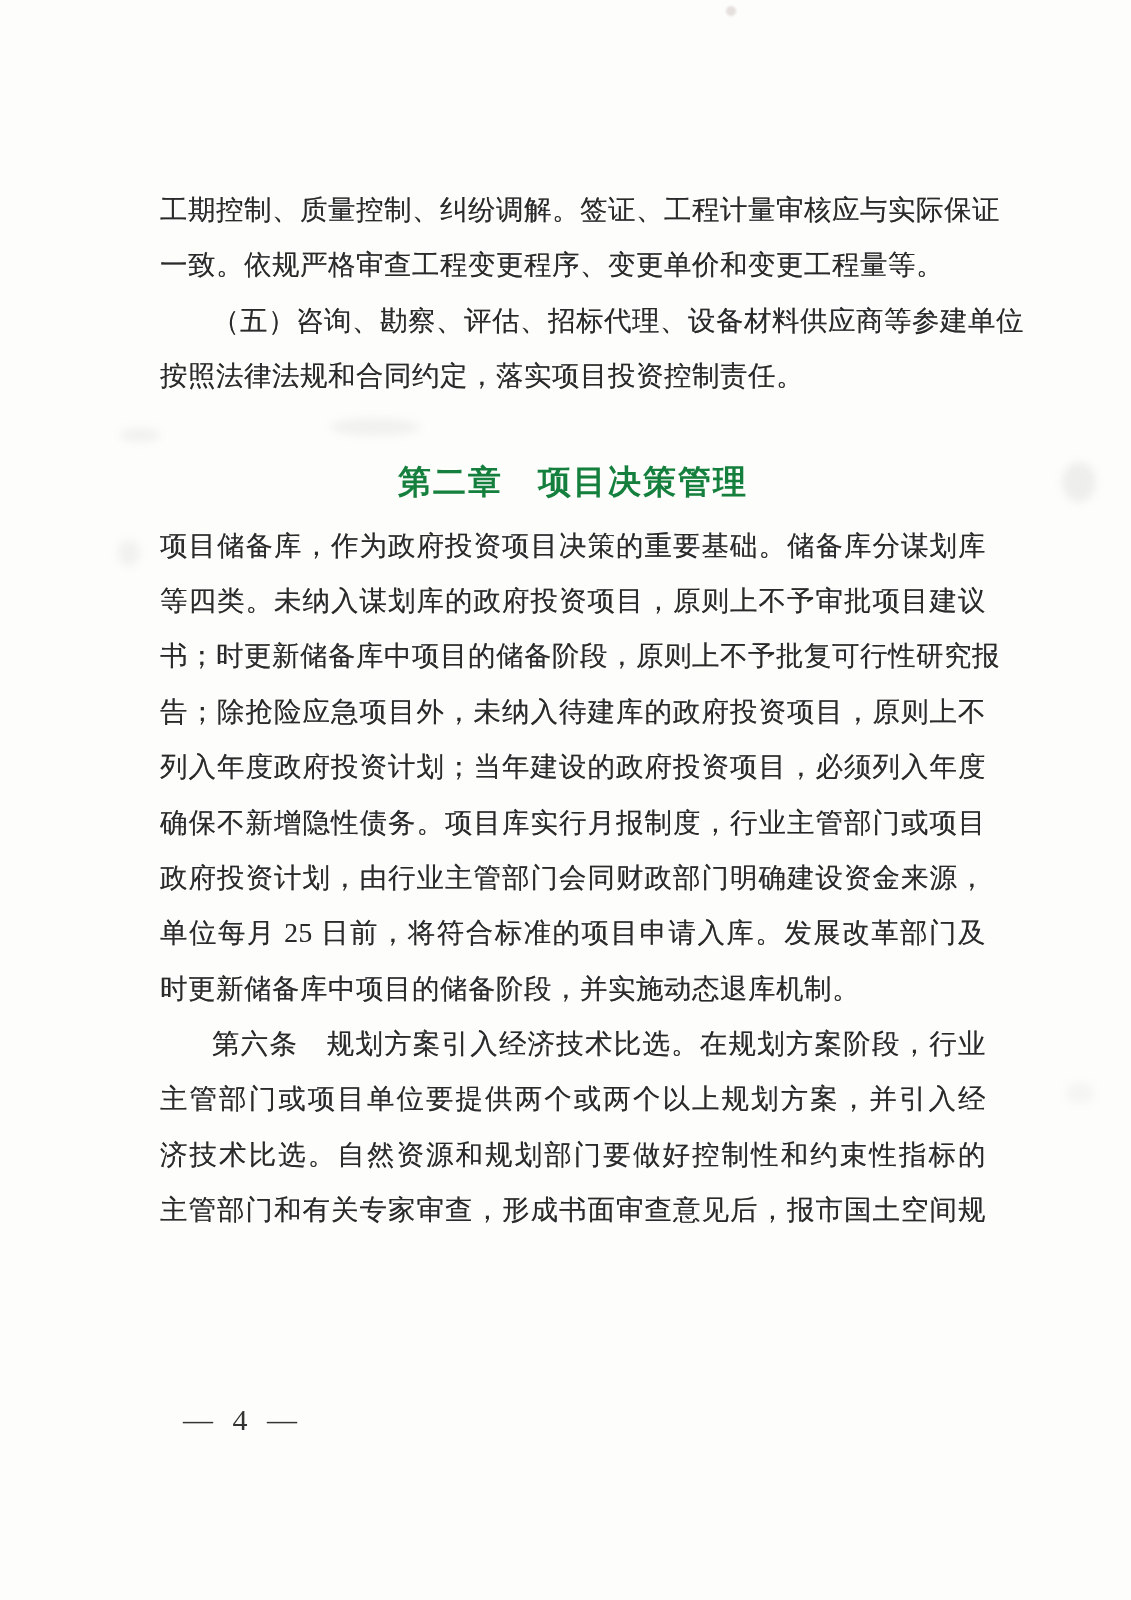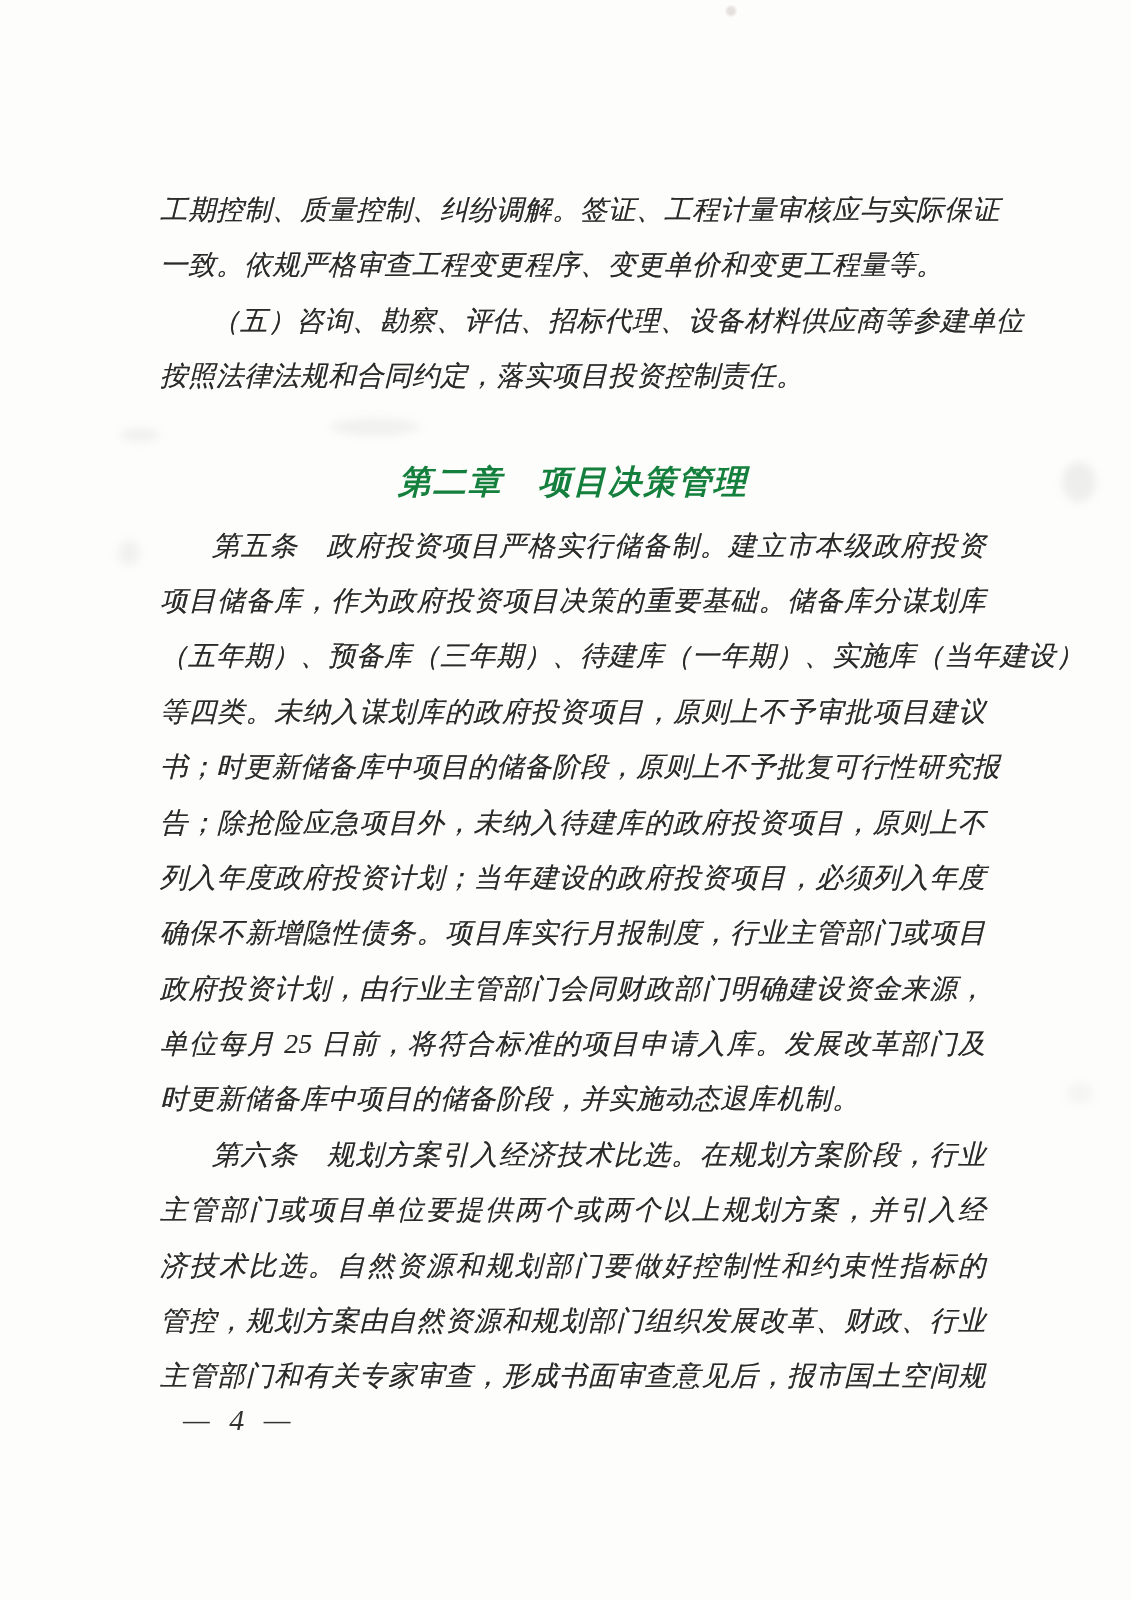--- a/index.html
+++ b/index.html
@@ -16,7 +16,6 @@
     overflow: hidden;
     font-family: "Liberation Serif", "DejaVu Serif", serif;
     color: #262626;
-    font-style: italic;
   }
   .content {
     position: absolute;

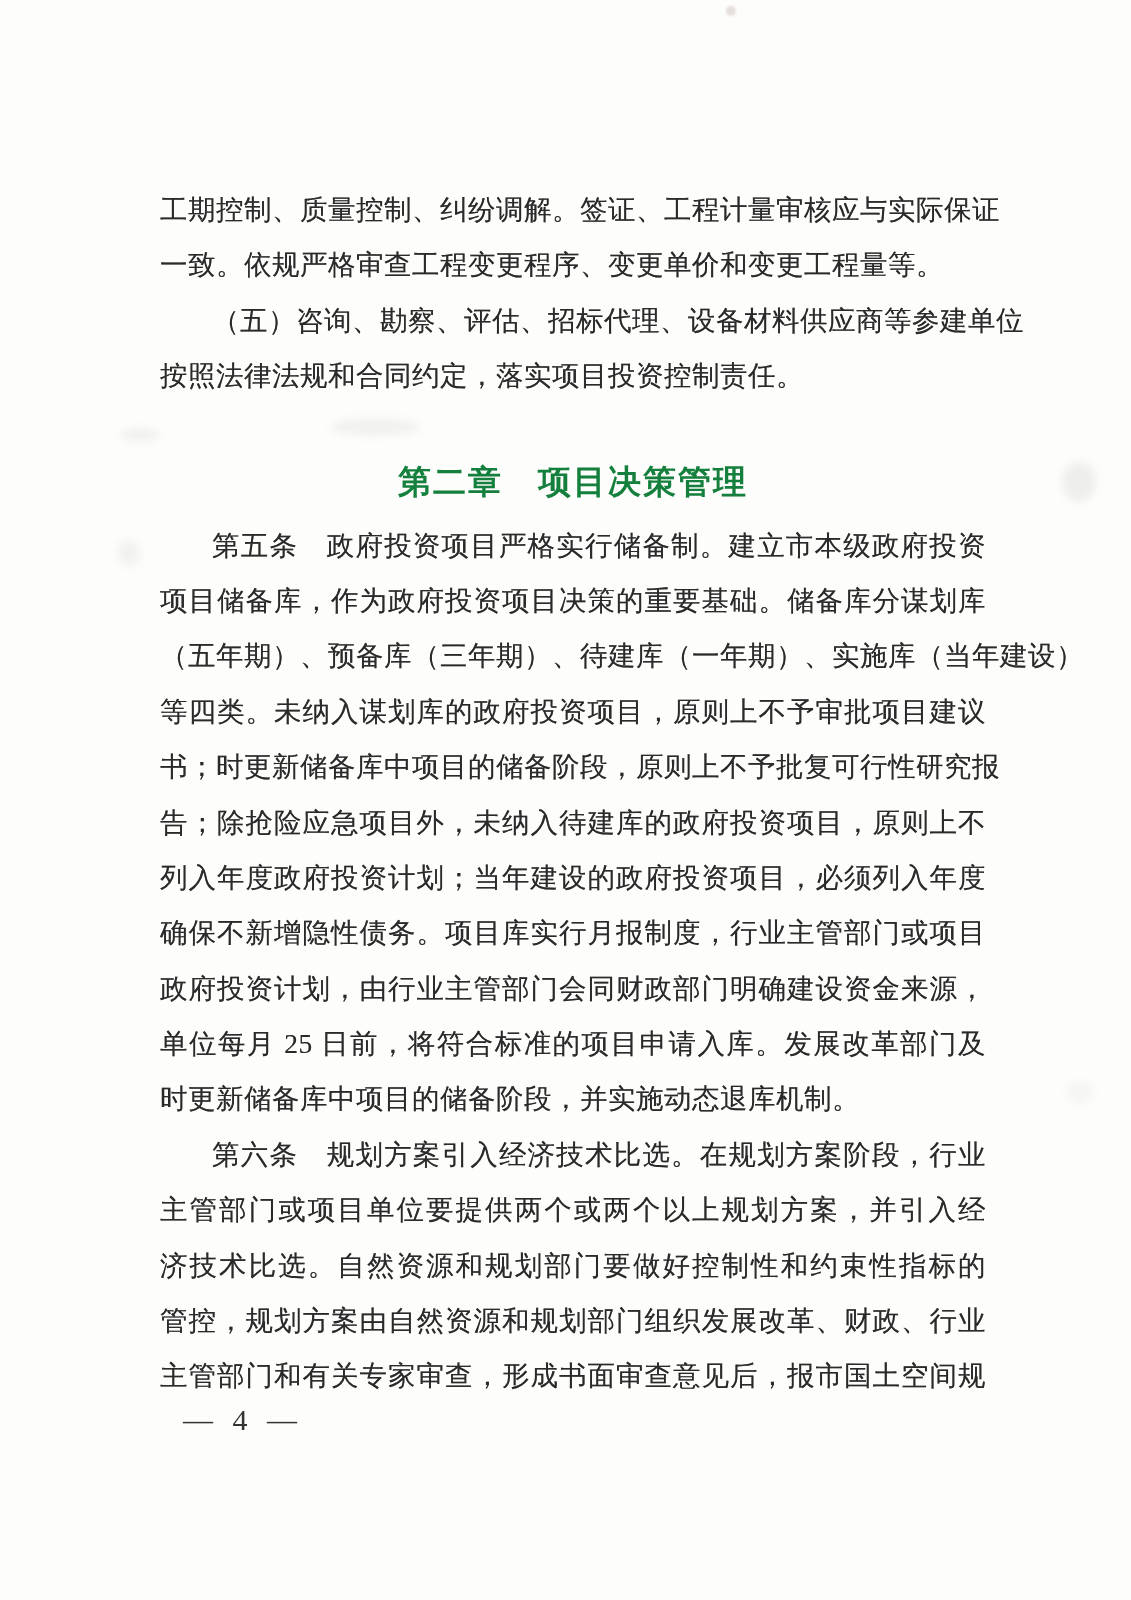--- a/index.html
+++ b/index.html
@@ -97,7 +97,6 @@
 
     <div class="chapter-heading">第二章　项目决策管理</div>
 
-    <div class="line p-start">第五条　政府投资项目严格实行储备制。建立市本级政府投资</div>
     <div class="line">项目储备库，作为政府投资项目决策的重要基础。储备库分谋划库</div>
     <div class="line">（五年期）、预备库（三年期）、待建库（一年期）、实施库（当年建设）</div>
     <div class="line">等四类。未纳入谋划库的政府投资项目，原则上不予审批项目建议</div>

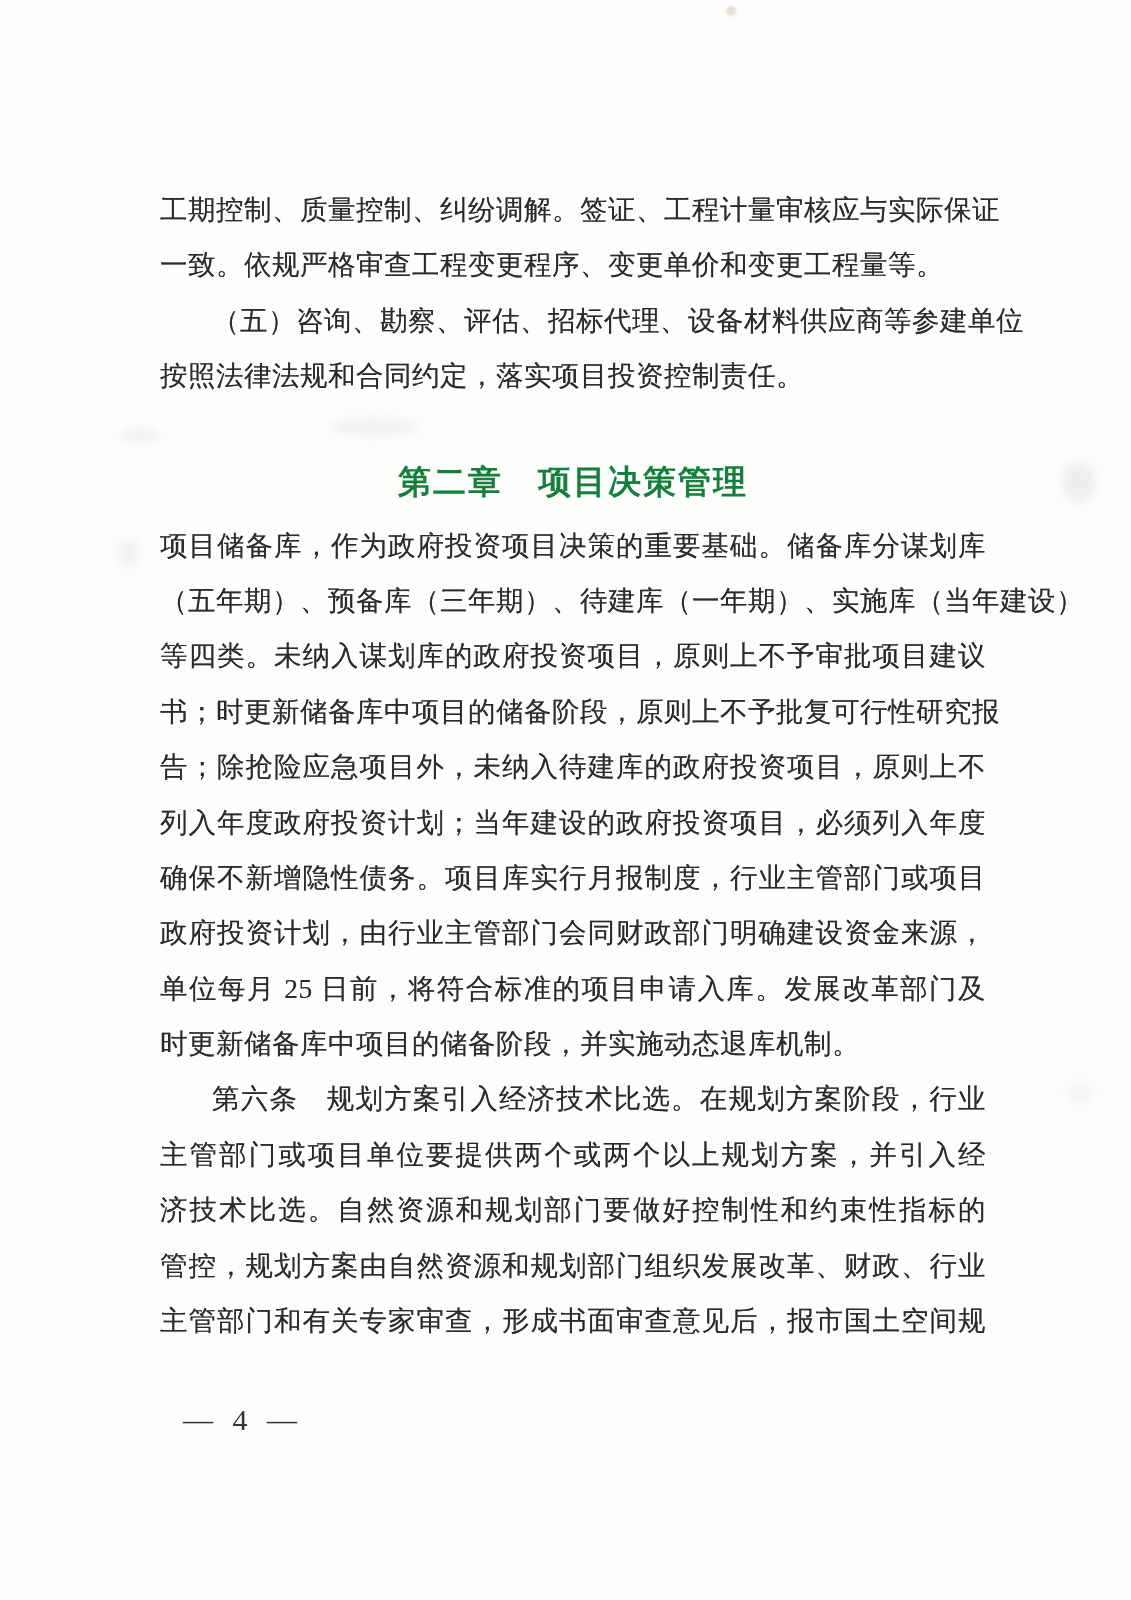--- a/index.html
+++ b/index.html
@@ -98,7 +98,6 @@
     <div class="chapter-heading">第二章　项目决策管理</div>
 
     <div class="line">项目储备库，作为政府投资项目决策的重要基础。储备库分谋划库</div>
-    <div class="line">（五年期）、预备库（三年期）、待建库（一年期）、实施库（当年建设）</div>
     <div class="line">等四类。未纳入谋划库的政府投资项目，原则上不予审批项目建议</div>
     <div class="line">书；时更新储备库中项目的储备阶段，原则上不予批复可行性研究报</div>
     <div class="line">告；除抢险应急项目外，未纳入待建库的政府投资项目，原则上不</div>

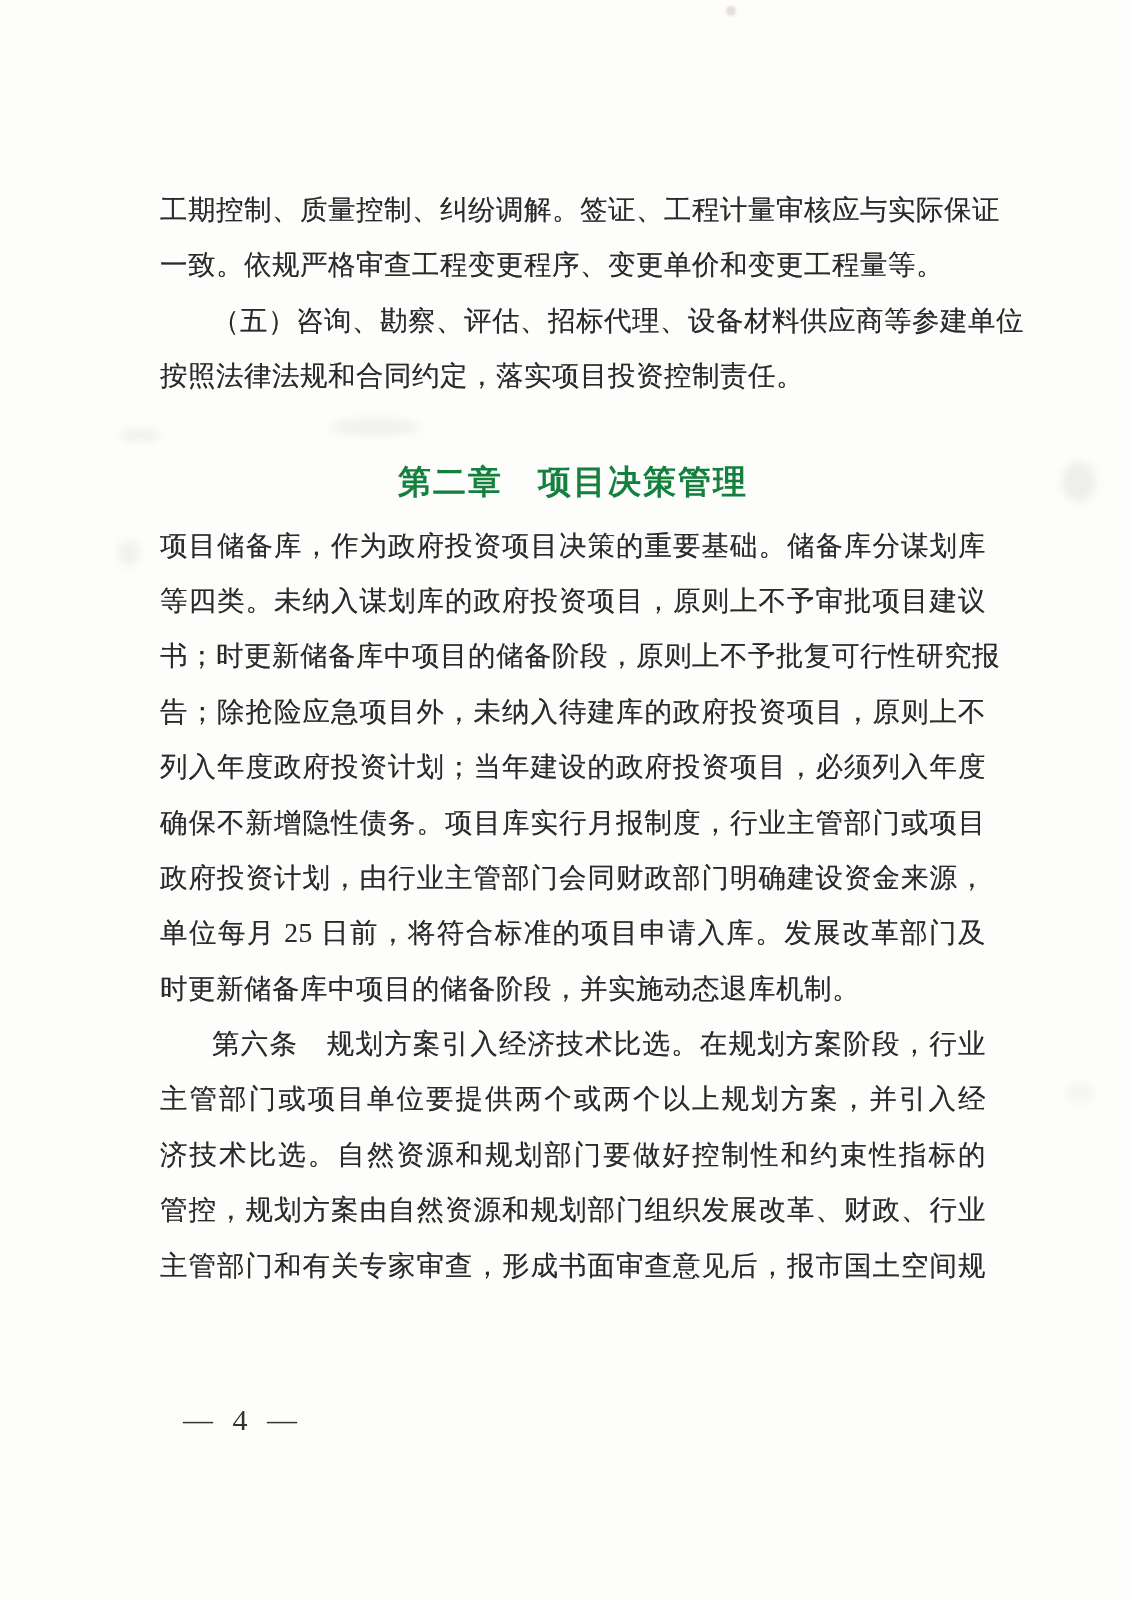--- a/index.html
+++ b/index.html
@@ -109,7 +109,6 @@
     <div class="line p-start">第六条　规划方案引入经济技术比选。在规划方案阶段，行业</div>
     <div class="line">主管部门或项目单位要提供两个或两个以上规划方案，并引入经</div>
     <div class="line">济技术比选。自然资源和规划部门要做好控制性和约束性指标的</div>
-    <div class="line">管控，规划方案由自然资源和规划部门组织发展改革、财政、行业</div>
     <div class="line">主管部门和有关专家审查，形成书面审查意见后，报市国土空间规</div>
   </div>
 

